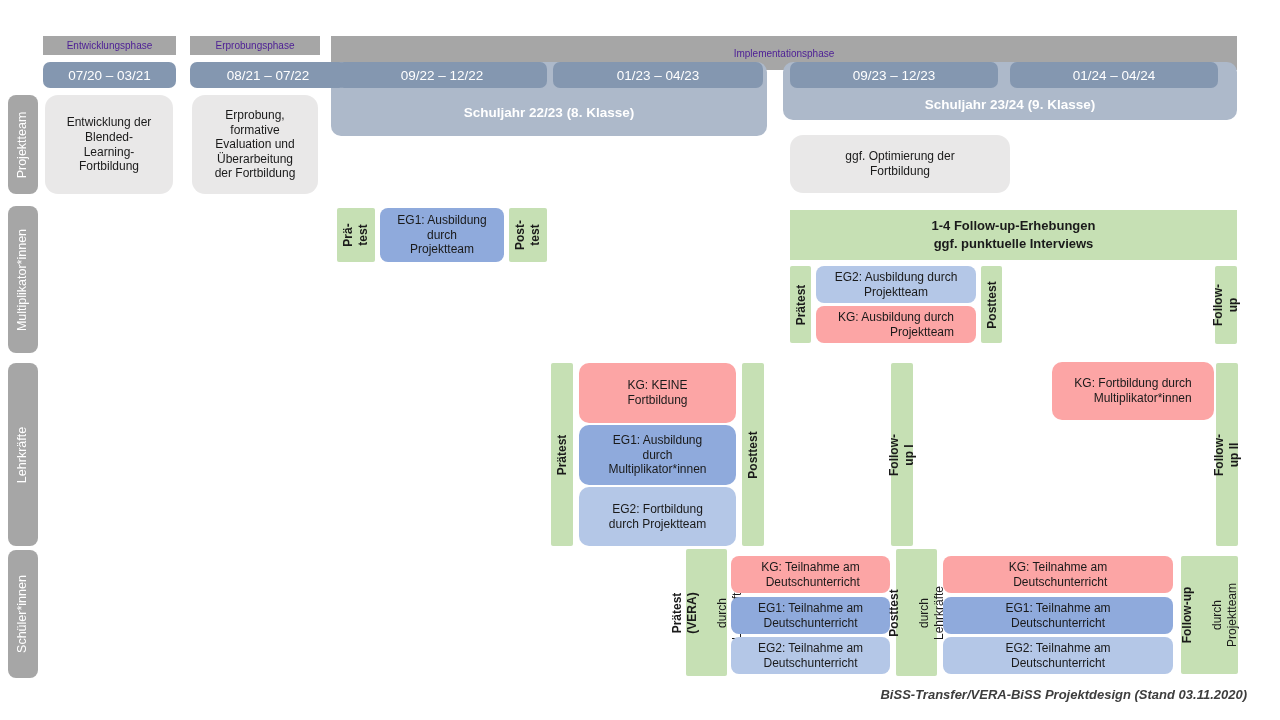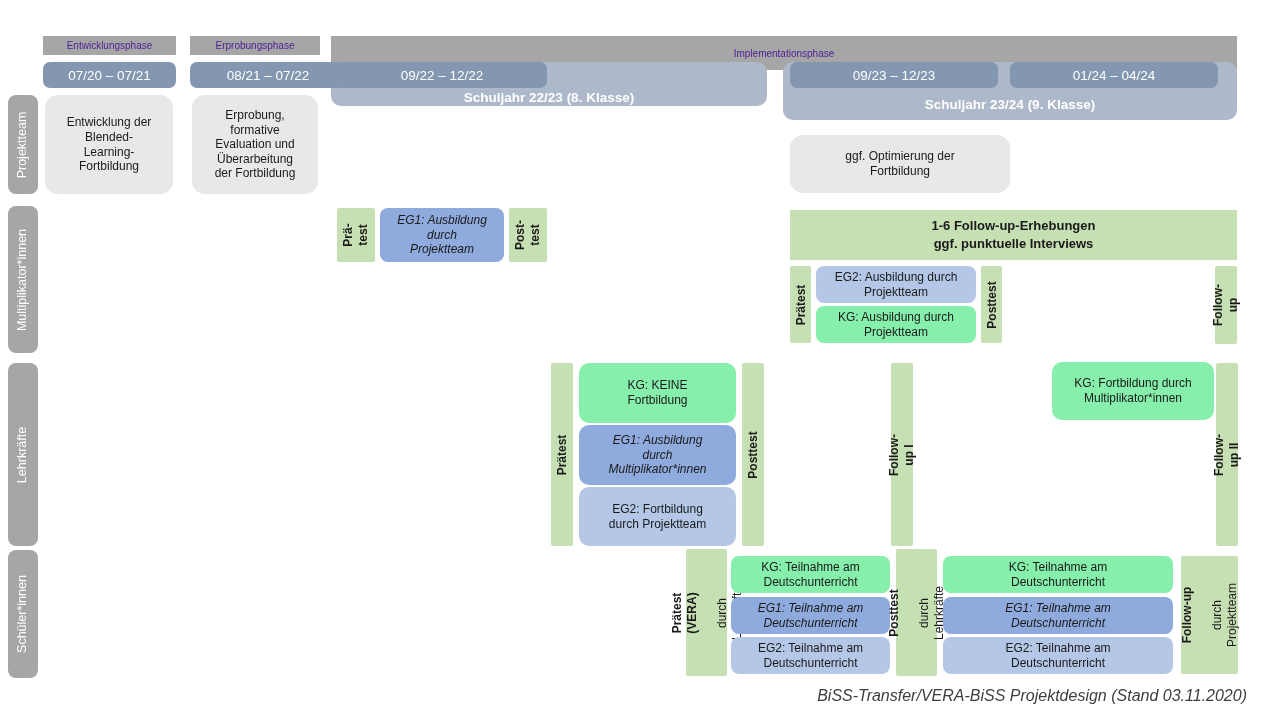--- a/index.html
+++ b/index.html
@@ -48,7 +48,7 @@
   <div class="abs hdr flexc" style="left:190px;top:36px;width:130px;height:19px">Erprobungsphase</div>
   <div class="abs hdr flexc" style="left:331px;top:36px;width:906px;height:34px">Implementationsphase</div>
 
-  <div class="abs pill flexc" style="left:43px;top:62px;width:133px;height:26px">07/20 – 07/21</div>
+  <div class="abs pill flexc" style="left:43px;top:62px;width:133px;height:26px">07/20 – 03/21</div>
   <div class="abs pill flexc" style="left:190px;top:62px;width:156px;height:26px">08/21 – 07/22</div>
 
   <div class="abs band" style="left:331px;top:62px;width:436px;height:44px">

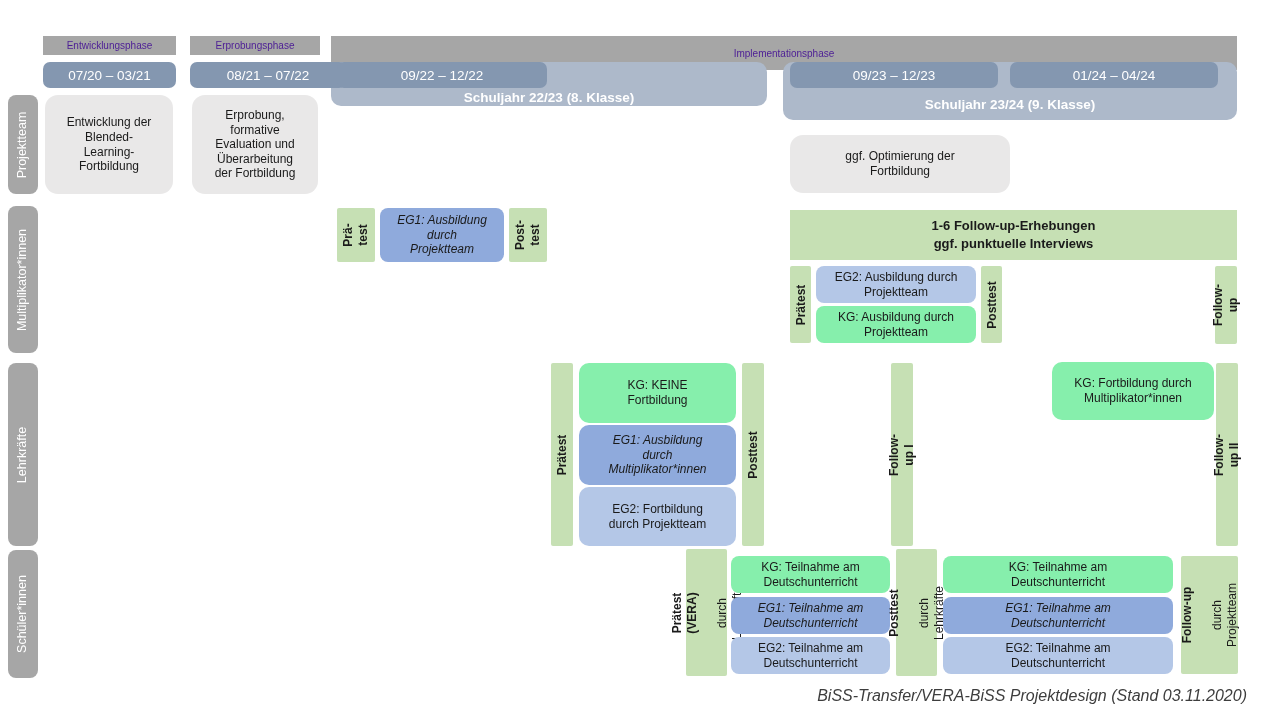--- a/index.html
+++ b/index.html
@@ -58,6 +58,7 @@
     <div class="band-label">Schuljahr 23/24 (9. Klasse)</div>
   </div>
   <div class="abs pill flexc" style="left:337px;top:62px;width:210px;height:26px">09/22 – 12/22</div>
+  <div class="abs pill flexc" style="left:553px;top:62px;width:210px;height:26px">01/23 – 04/23</div>
   <div class="abs pill flexc" style="left:790px;top:62px;width:208px;height:26px">09/23 – 12/23</div>
   <div class="abs pill flexc" style="left:1010px;top:62px;width:208px;height:26px">01/24 – 04/24</div>
 

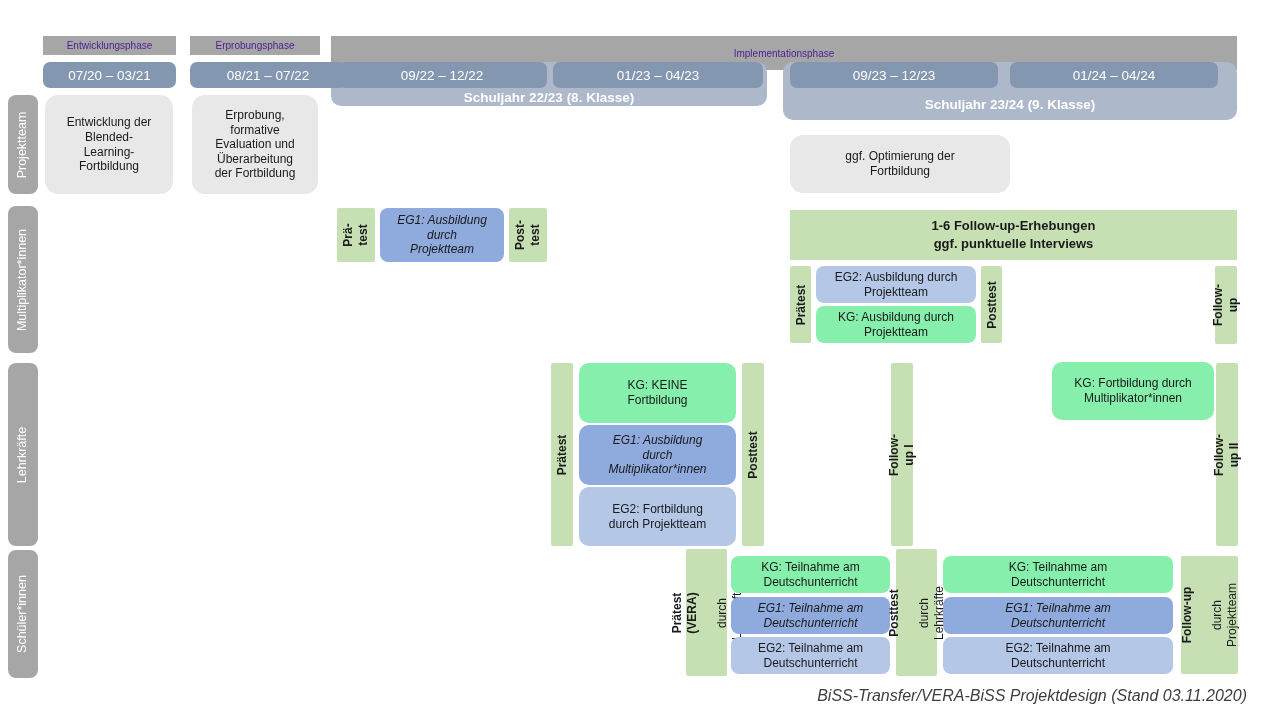--- a/index.html
+++ b/index.html
@@ -51,7 +51,7 @@
   <div class="abs pill flexc" style="left:43px;top:62px;width:133px;height:26px">07/20 – 03/21</div>
   <div class="abs pill flexc" style="left:190px;top:62px;width:156px;height:26px">08/21 – 07/22</div>
 
-  <div class="abs band" style="left:331px;top:62px;width:436px;height:44px">
+  <div class="abs band" style="left:331px;top:62px;width:436px;height:74px">
     <div class="band-label">Schuljahr 22/23 (8. Klasse)</div>
   </div>
   <div class="abs band" style="left:783px;top:62px;width:454px;height:58px">

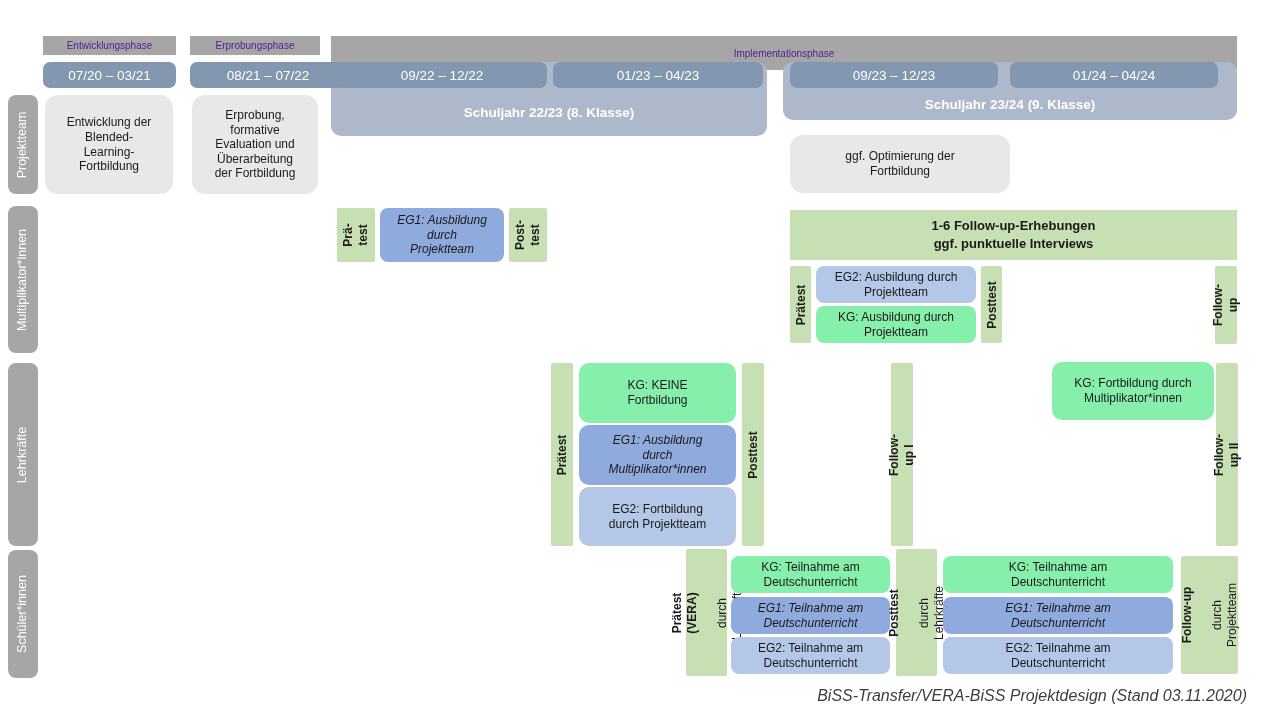--- a/index.html
+++ b/index.html
@@ -21,7 +21,7 @@
   .box{white-space:pre-line;line-height:1.22;font-size:12px;padding:2px 4px;}
   .graybox{background:#E9E8E8;border-radius:13px;}
   .kg{background:#86efac;border-radius:8px;}
-  .eg1{background:#8FAADC;border-radius:8px;font-style:italic;}
+  .eg1{background:#8FAADC;border-radius:8px;}
   .eg2{background:#B4C7E7;border-radius:8px;}
   
   .gbar{background:#C6E0B4;border-radius:2px;}

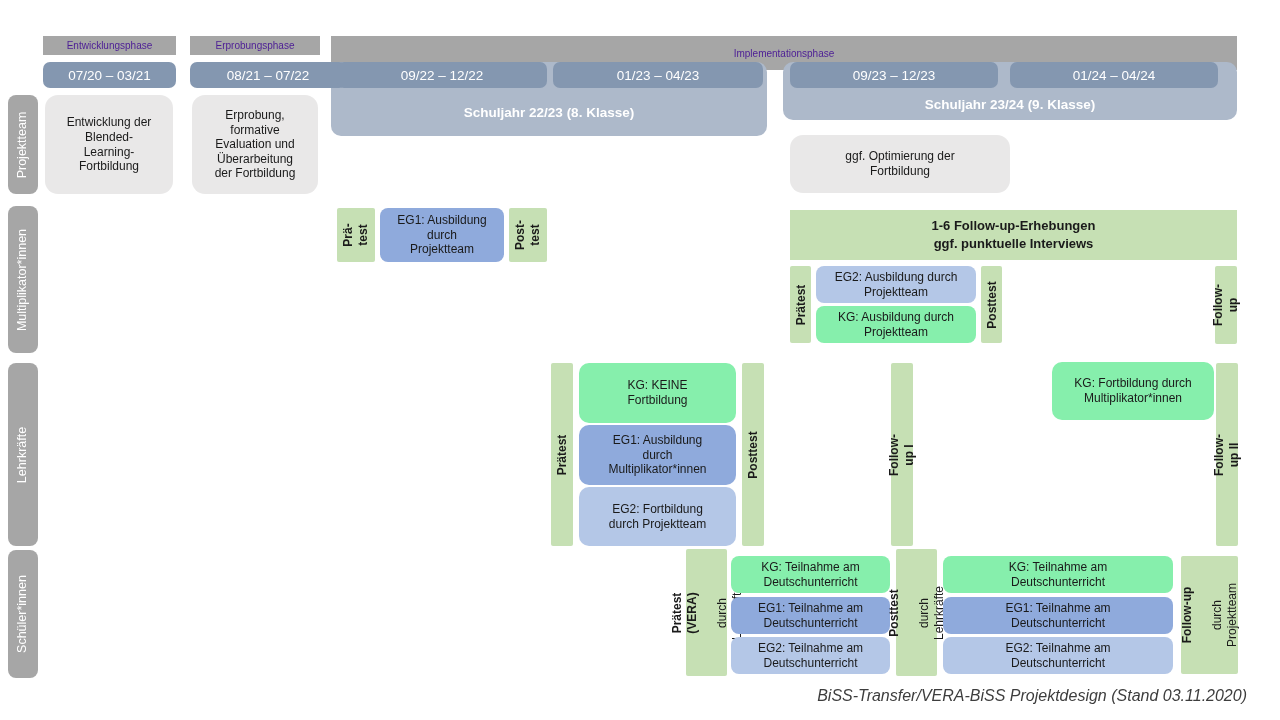--- a/index.html
+++ b/index.html
@@ -98,7 +98,7 @@
     <div class="vtext vbold">Post-
 test</div>
   </div>
-  <div class="abs gbox flexc" style="left:790px;top:210px;width:447px;height:50px">1-6 Follow-up-Erhebungen
+  <div class="abs gbox flexc" style="left:790px;top:210px;width:447px;height:50px">1-4 Follow-up-Erhebungen
 ggf. punktuelle Interviews</div>
   <div class="abs gbar" style="left:790px;top:266px;width:21px;height:77px">
     <div class="vtext vbold">Prätest</div>

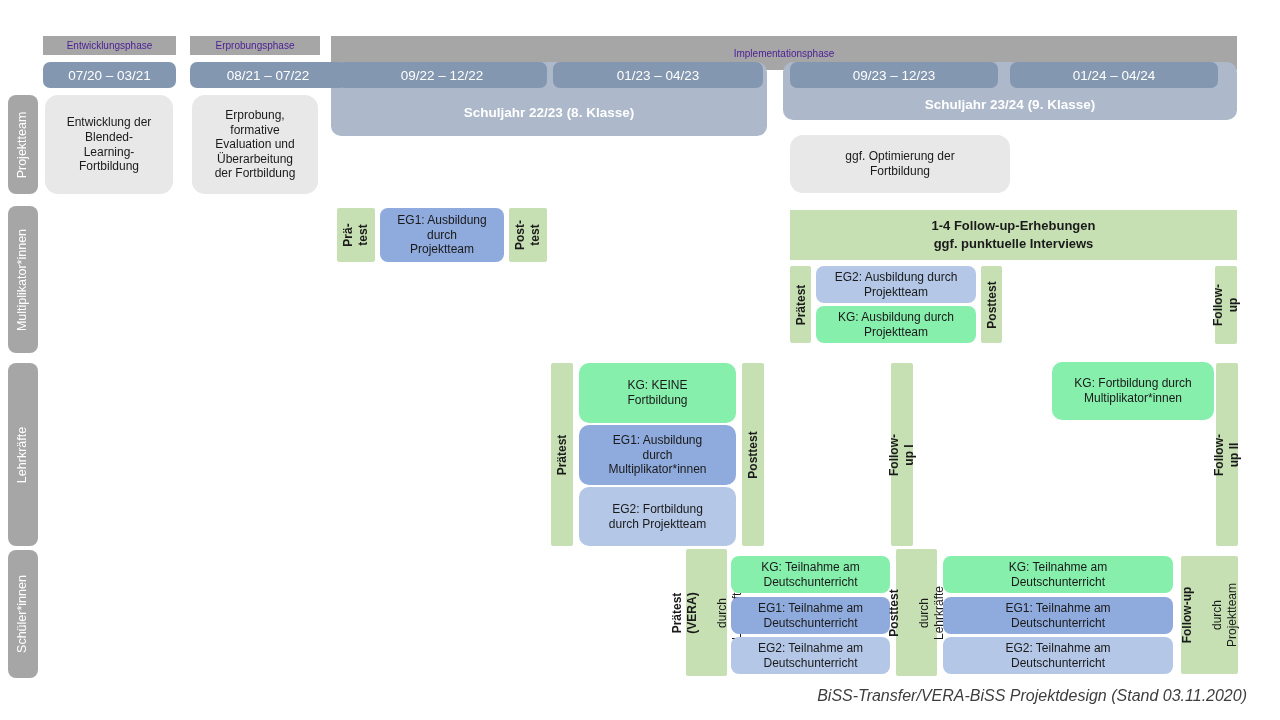--- a/index.html
+++ b/index.html
@@ -20,7 +20,7 @@
   
   .box{white-space:pre-line;line-height:1.22;font-size:12px;padding:2px 4px;}
   .graybox{background:#E9E8E8;border-radius:13px;}
-  .kg{background:#86efac;border-radius:8px;}
+  .kg{background:#fca5a5;border-radius:8px;text-align:right;}
   .eg1{background:#8FAADC;border-radius:8px;}
   .eg2{background:#B4C7E7;border-radius:8px;}
   

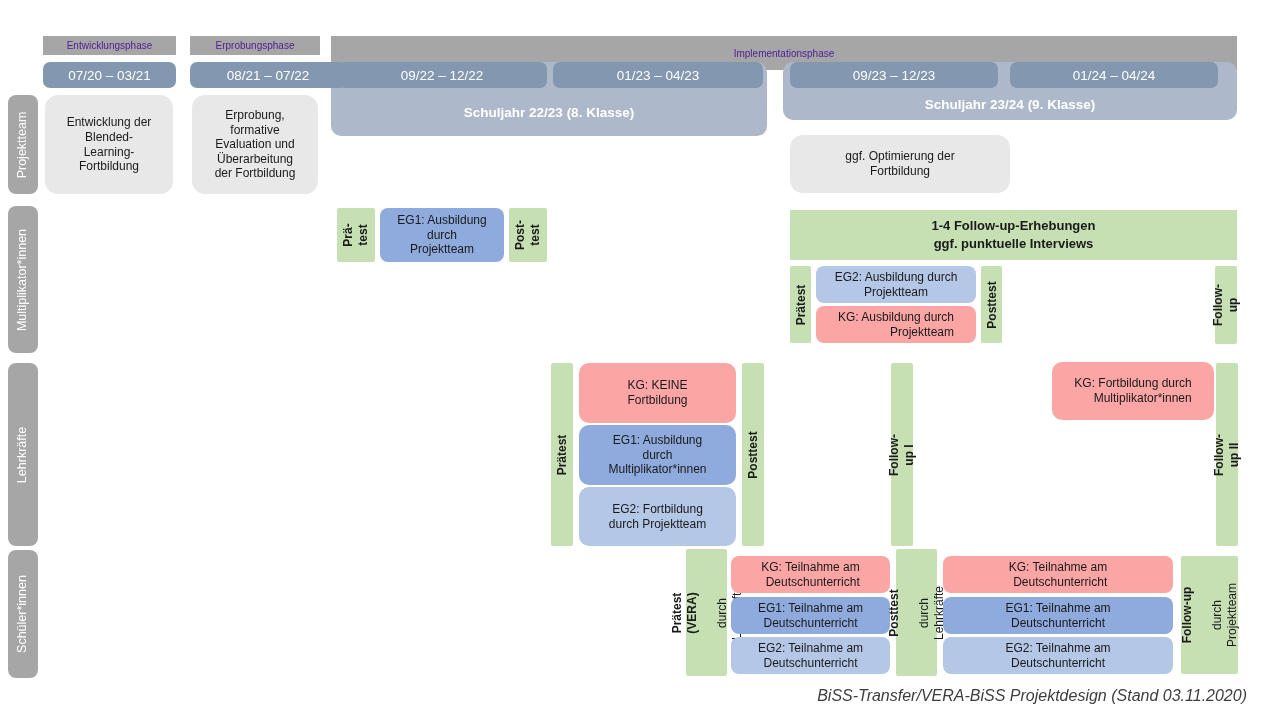--- a/index.html
+++ b/index.html
@@ -36,7 +36,7 @@
   .vline{display:block;white-space:pre-line;}
   .rlabel .vtext{font-size:12.5px;font-weight:normal;white-space:nowrap;}
   .caption{
-    position:absolute;right:33px;top:687px;font-size:16px;font-style:italic;color:#3d3d3d;
+    position:absolute;right:33px;top:687px;font-size:13px;font-style:italic;color:#3d3d3d;font-weight:bold;
   }
 </style>
 </head>

